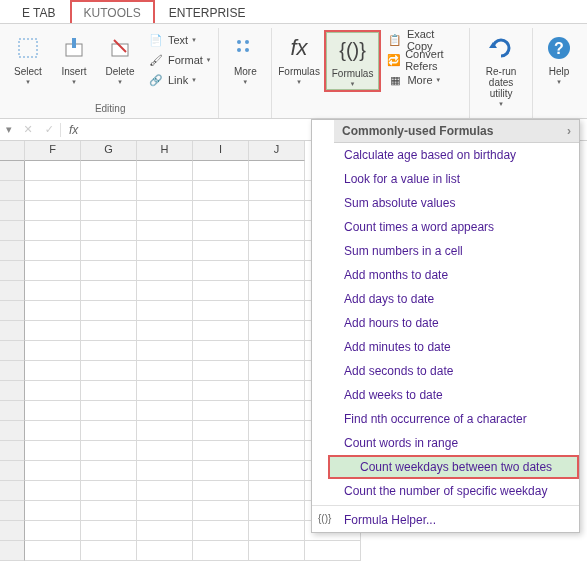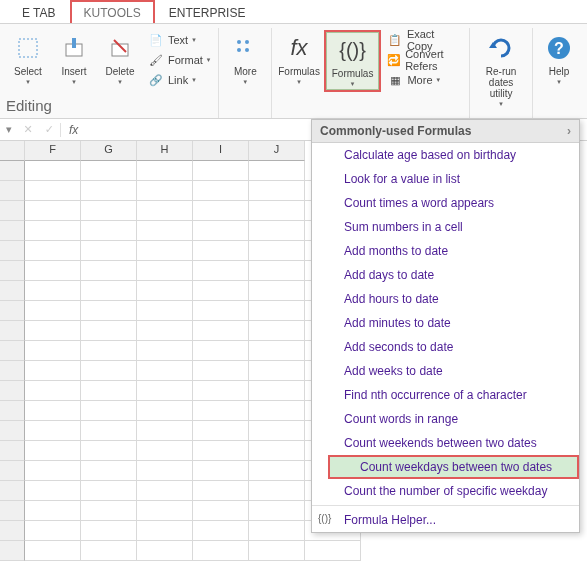--- a/index.html
+++ b/index.html
@@ -14,7 +14,7 @@
 .ribbon { display: flex; border-bottom: 1px solid #d4d4d4; height: 95px; background: #f9f9f9; padding: 4px 2px 0; }
 .group { padding: 2px 4px; border-right: 1px solid #e0e0e0; display: flex; flex-direction: column; justify-content: space-between; }
 .group-row { display: flex; gap: 2px; }
-.group-label { text-align: left; font-size: 15px; color: #666; padding: 2px 0; }
+.group-label { text-align: center; font-size: 10px; color: #666; padding: 2px 0; }
 
 .big-btn { display: flex; flex-direction: column; align-items: center; padding: 2px 6px; cursor: pointer; min-width: 40px; }
 .big-btn .iconbox { width: 32px; height: 32px; display: flex; align-items: center; justify-content: center; margin-bottom: 2px; }

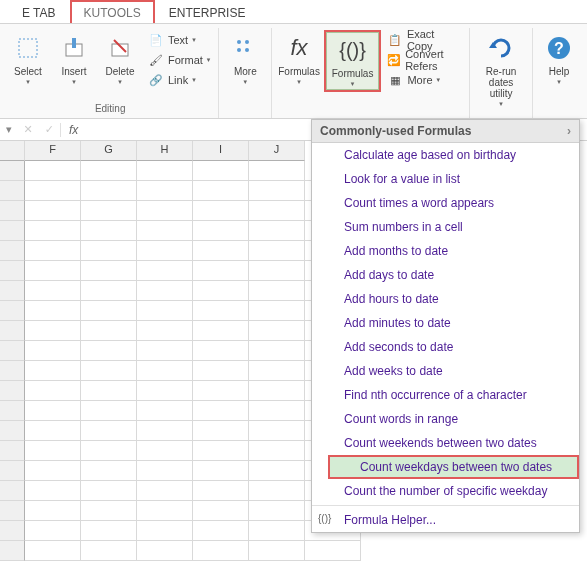--- a/index.html
+++ b/index.html
@@ -46,7 +46,7 @@
 
 
 .dropdown { position: absolute; top: 119px; left: 311px; width: 269px; background: #fff; border: 1px solid #c0c0c0; box-shadow: 2px 2px 6px rgba(0,0,0,0.2); z-index: 10; }
-.dropdown-header { background: #e8e8e8; padding: 4px 8px; font-weight: bold; font-size: 12px; color: #555; border-bottom: 1px solid #d0d0d0; display: flex; justify-content: space-between; }
+.dropdown-header { background: #e8e8e8; padding: 4px 8px; font-weight: bold; font-size: 12px; color: #555; border-bottom: 1px solid #d0d0d0; display: flex; justify-content: space-between; margin-left: 22px; }
 .menu-item { padding: 5px 8px 5px 32px; font-size: 12px; color: #4c1d95; cursor: pointer; position: relative; }
 .menu-item.hl { background: #d4ecd4; border: 2px solid #e05a5a; padding: 3px 6px 3px 30px; margin-left: 16px; }
 .menu-sep { border-top: 1px solid #e0e0e0; margin: 2px 0; }

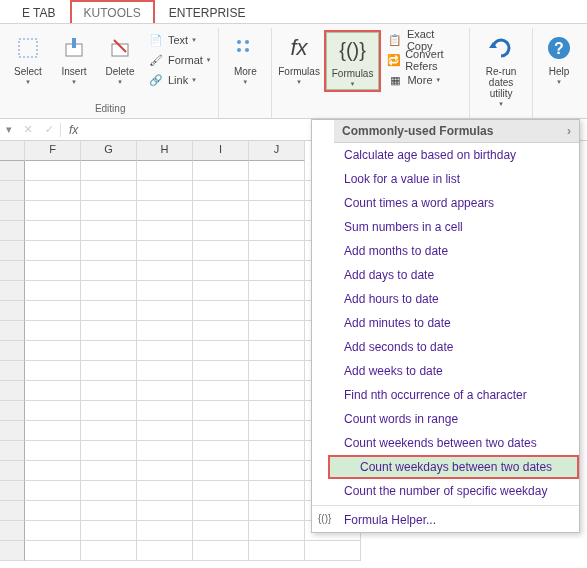--- a/index.html
+++ b/index.html
@@ -412,6 +412,7 @@
   <div id="menu-items">
       <div class="menu-item">Calculate age based on birthday</div>
       <div class="menu-item">Look for a value in list</div>
+      <div class="menu-item">Sum absolute values</div>
       <div class="menu-item">Count times a word appears</div>
       <div class="menu-item">Sum numbers in a cell</div>
       <div class="menu-item">Add months to date</div>

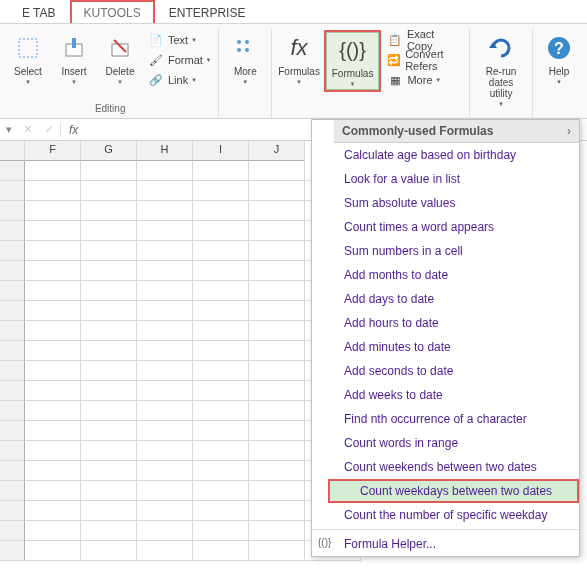--- a/index.html
+++ b/index.html
@@ -423,7 +423,6 @@
       <div class="menu-item">Add weeks to date</div>
       <div class="menu-item">Find nth occurrence of a character</div>
       <div class="menu-item">Count words in range</div>
-      <div class="menu-item">Count weekends between two dates</div>
       <div class="menu-item hl">Count weekdays between two dates</div>
       <div class="menu-item">Count the number of specific weekday</div>
     </div>

